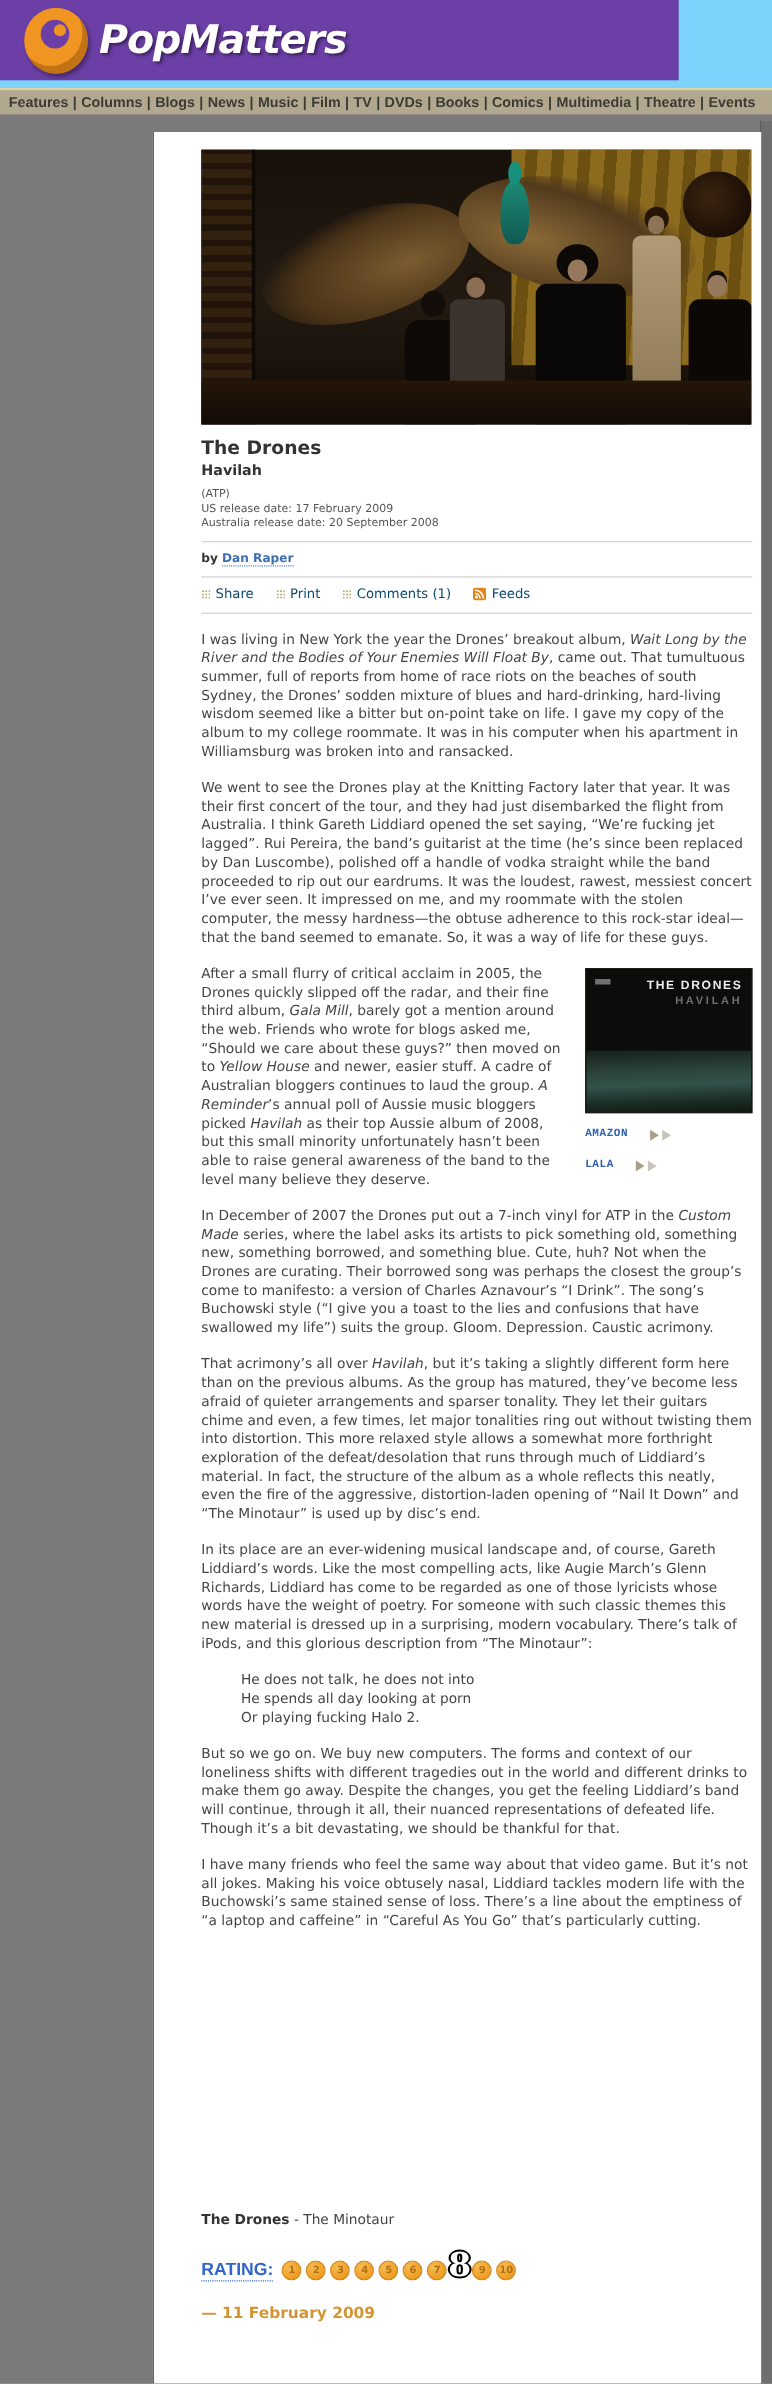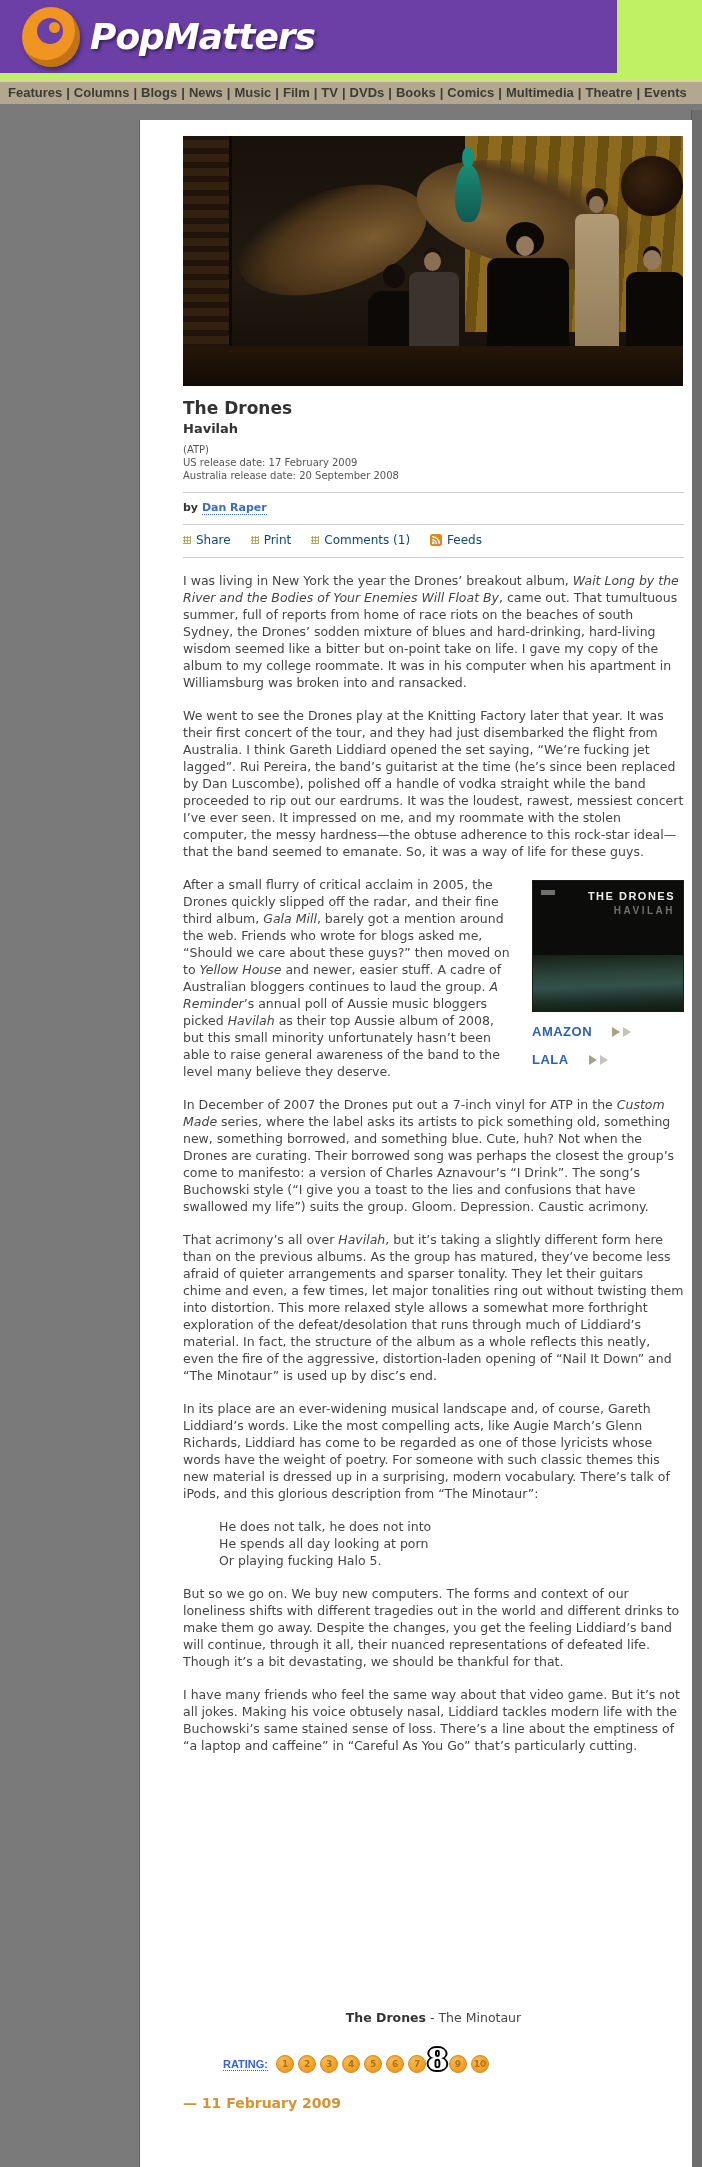--- a/index.html
+++ b/index.html
@@ -11,7 +11,7 @@
   .page { position:relative; width:702px; height:2167px; overflow:hidden; background:#7a7a7a; }
 
   
-  .masthead { position:relative; height:80px; background:#bef264; }
+  .masthead { position:relative; height:80px; background:#7dd3fc; }
   .masthead-purple { position:absolute; left:0; top:0; width:617px; height:73px; background:#6b3fa5; }
   .logo { position:absolute; left:22px; top:7px; width:58px; height:60px; }
   .logo-disc { position:absolute; inset:0; border-radius:50%;

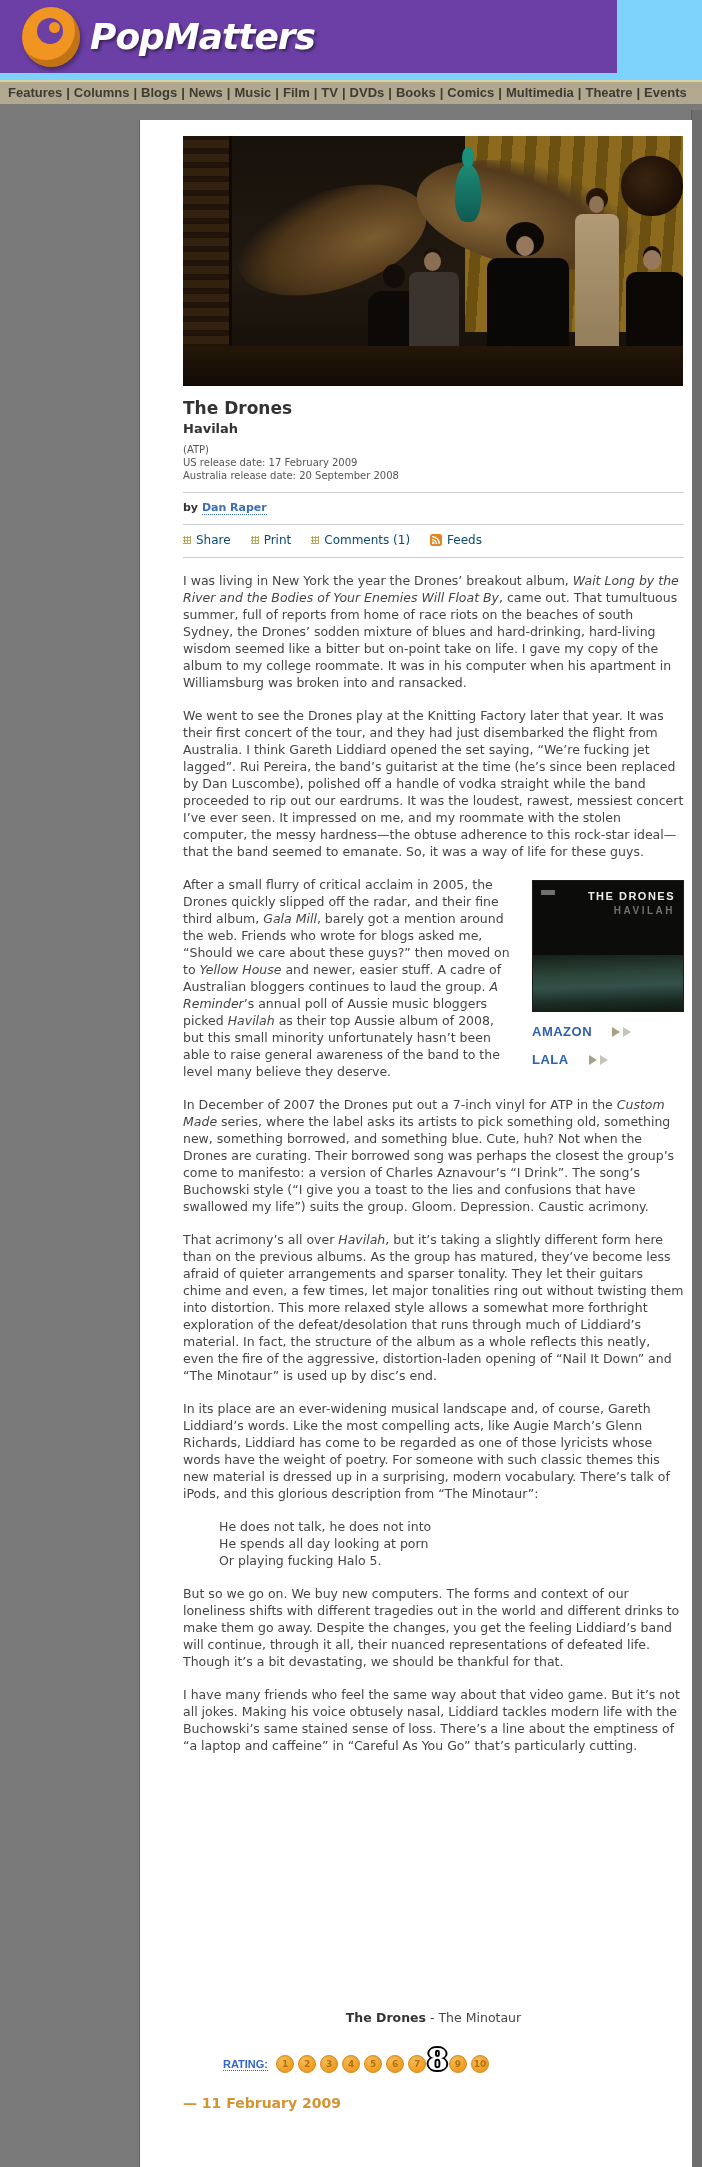--- a/index.html
+++ b/index.html
@@ -105,8 +105,8 @@
   .cover-landscape { position:absolute; bottom:0; left:0; right:0; height:56px;
     background:linear-gradient(178deg,#162019 0%, #2c453a 35%, #33524a 55%, #1b2d26 80%, #10190f 100%); }
   .shop-link { margin-top:11px; display:flex; align-items:center; gap:3px; cursor:pointer; }
-  .shop-label { color:#2e62ae; font-weight:bold; font-size:13px; letter-spacing:.5px; margin-right:17px;
-    font-family:Liberation Sans, sans-serif; }
+  .shop-label { color:#2e62ae; font-weight:bold; font-size:10px; letter-spacing:.5px; margin-right:17px;
+    font-family:Liberation Mono, monospace; }
   .tri { width:0; height:0; display:inline-block;
     border-top:5px solid rgba(0,0,0,0); border-bottom:5px solid rgba(0,0,0,0); border-left:8px solid #a99f86; }
   .tri-b { border-left-color:#c6c3ba; }

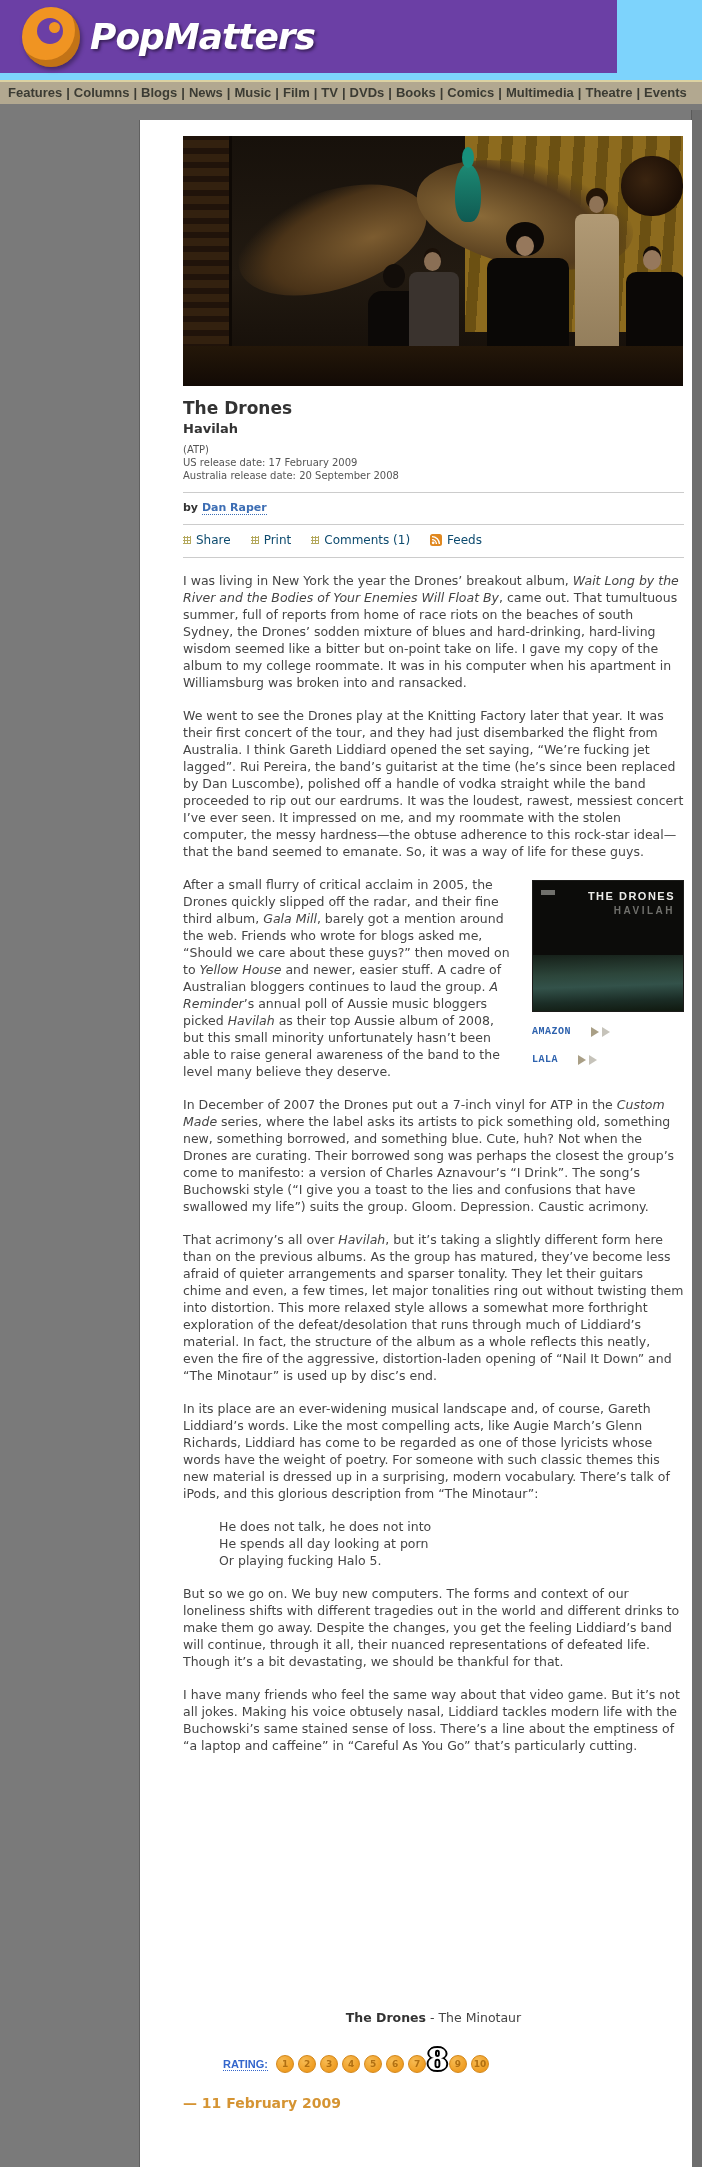--- a/index.html
+++ b/index.html
@@ -253,7 +253,7 @@
       <blockquote class="lyrics">
           <div>He does not talk, he does not into</div>
           <div>He spends all day looking at porn</div>
-          <div>Or playing fucking Halo 5.</div>
+          <div>Or playing fucking Halo 2.</div>
         </blockquote>
 
       <div class="para-group">

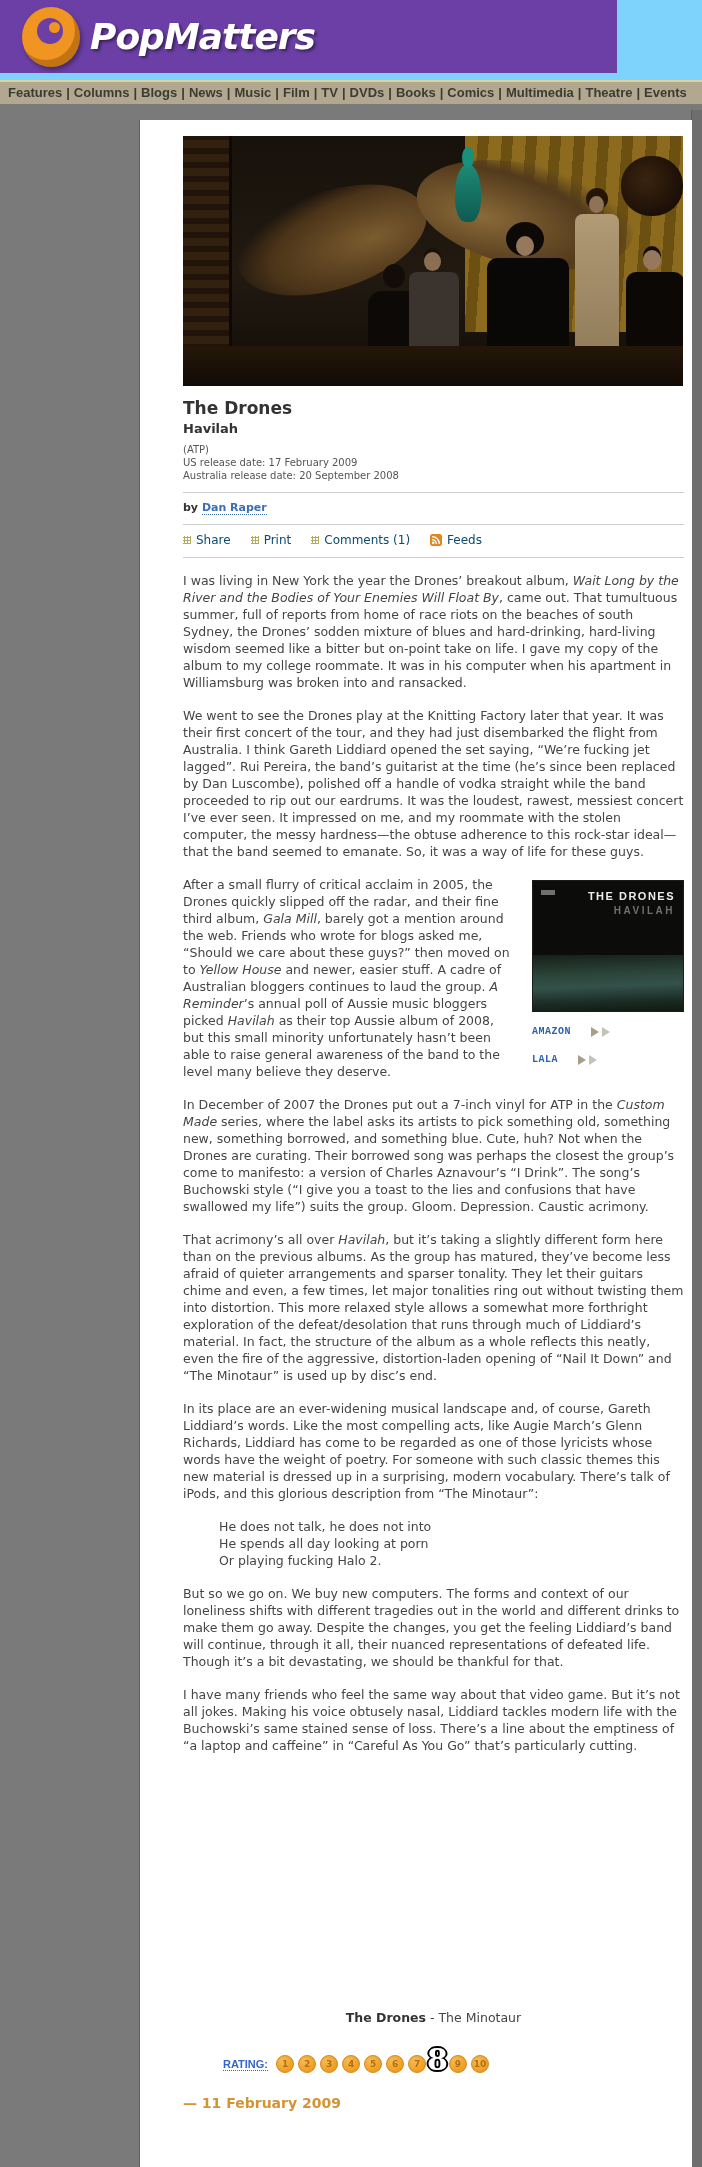--- a/index.html
+++ b/index.html
@@ -113,7 +113,7 @@
 
   
   .footer-gap { clear:both; height:240px; }
-  .track-line { text-align:center; font-size:12.5px; color:#444; }
+  .track-line { text-align:left; font-size:12.5px; color:#444; }
   .track-line b { color:#333; }
   .rating-row { display:flex; align-items:center; gap:8px; margin-top:24px; }
   .rating-label { color:#3366cc; font-weight:bold; font-size:11px; text-decoration:none;

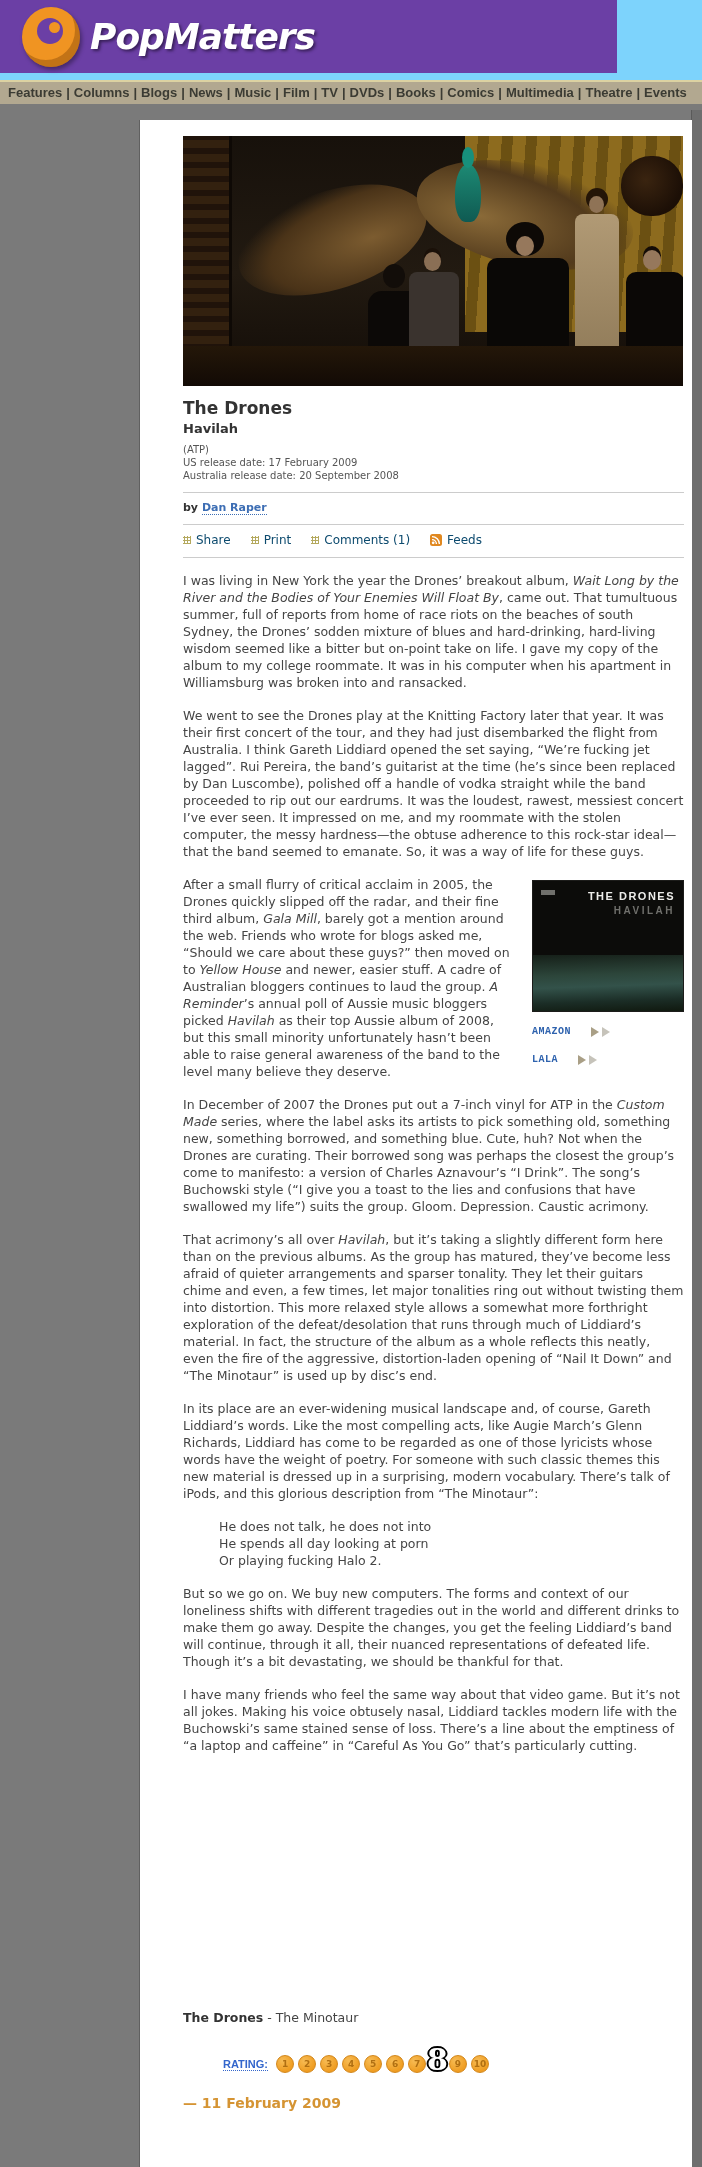--- a/index.html
+++ b/index.html
@@ -116,8 +116,8 @@
   .track-line { text-align:left; font-size:12.5px; color:#444; }
   .track-line b { color:#333; }
   .rating-row { display:flex; align-items:center; gap:8px; margin-top:24px; }
-  .rating-label { color:#3366cc; font-weight:bold; font-size:11px; text-decoration:none;
-    border-bottom:1px dotted #3366cc; cursor:pointer; font-family:"Liberation Sans", sans-serif;margin-left:40px; }
+  .rating-label { color:#3366cc; font-weight:bold; font-size:16px; text-decoration:none;
+    border-bottom:1px dotted #3366cc; cursor:pointer; font-family:"Liberation Sans", sans-serif; }
   .rating-scale { display:inline-flex; align-items:center; gap:4px; }
   .rating-dot { width:16px; height:16px; border-radius:50%;
     background:radial-gradient(circle at 35% 30%, #f7bc55, #ef9d22 70%);

